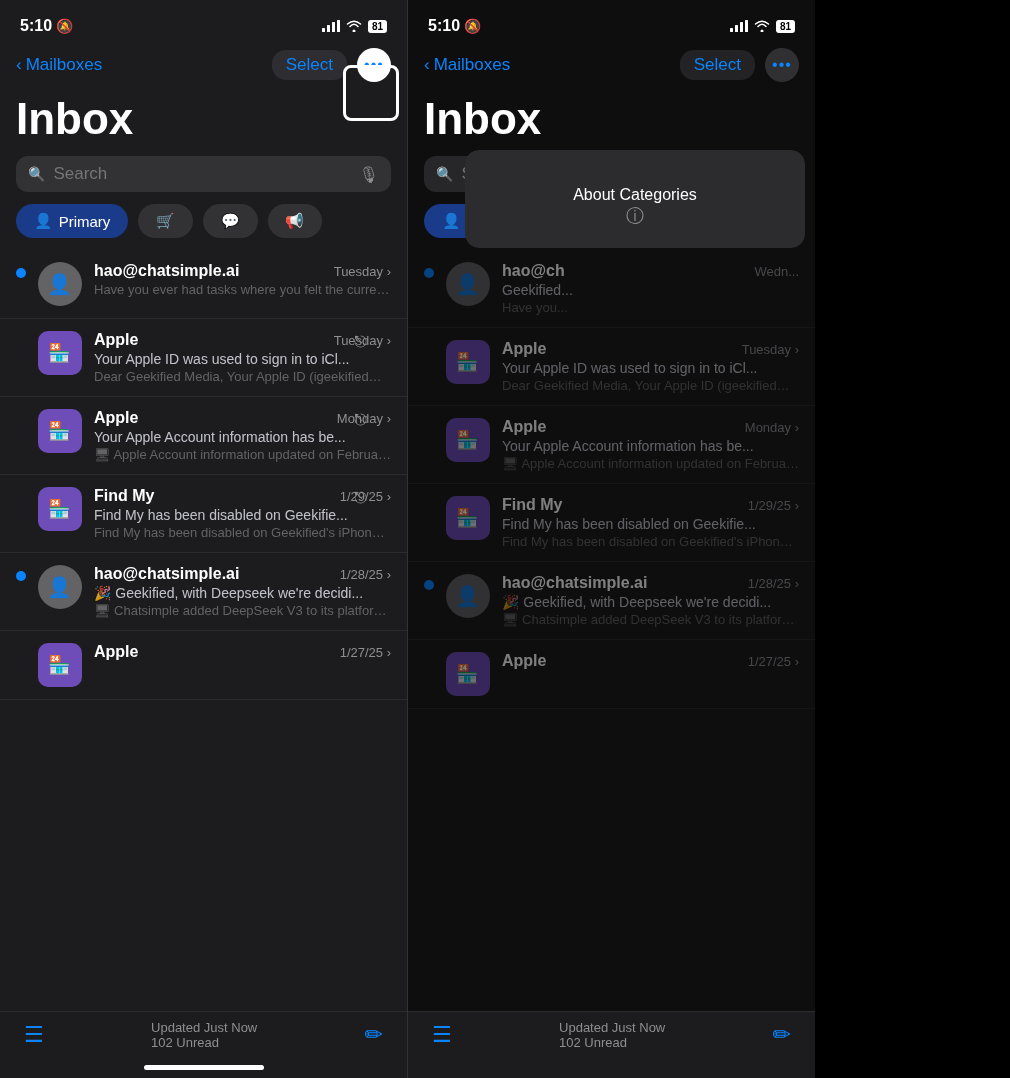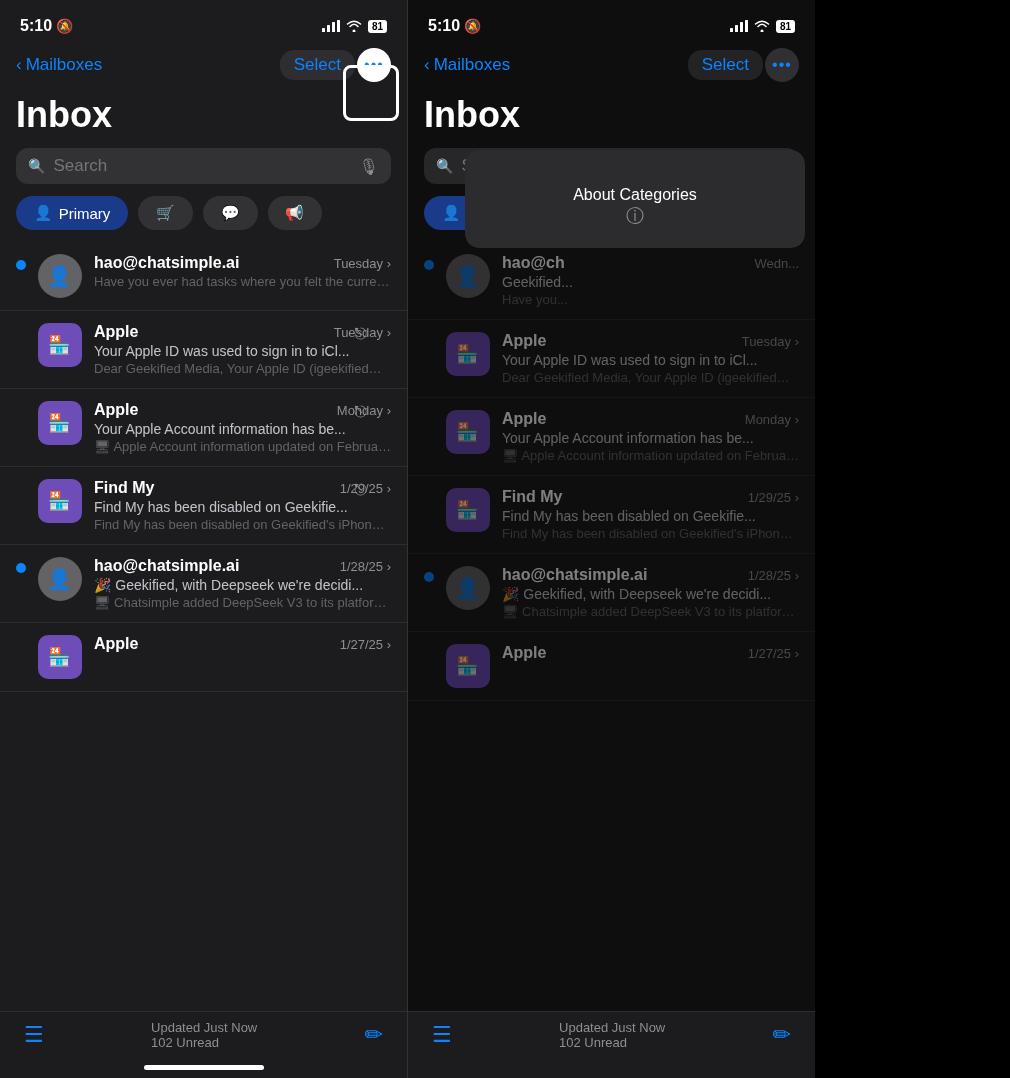--- a/index.html
+++ b/index.html
@@ -68,7 +68,7 @@
     .nav-actions {
       display: flex;
       align-items: center;
-      gap: 2px;
+      gap: 10px;
     }
     .nav-select {
       color: #0a84ff;

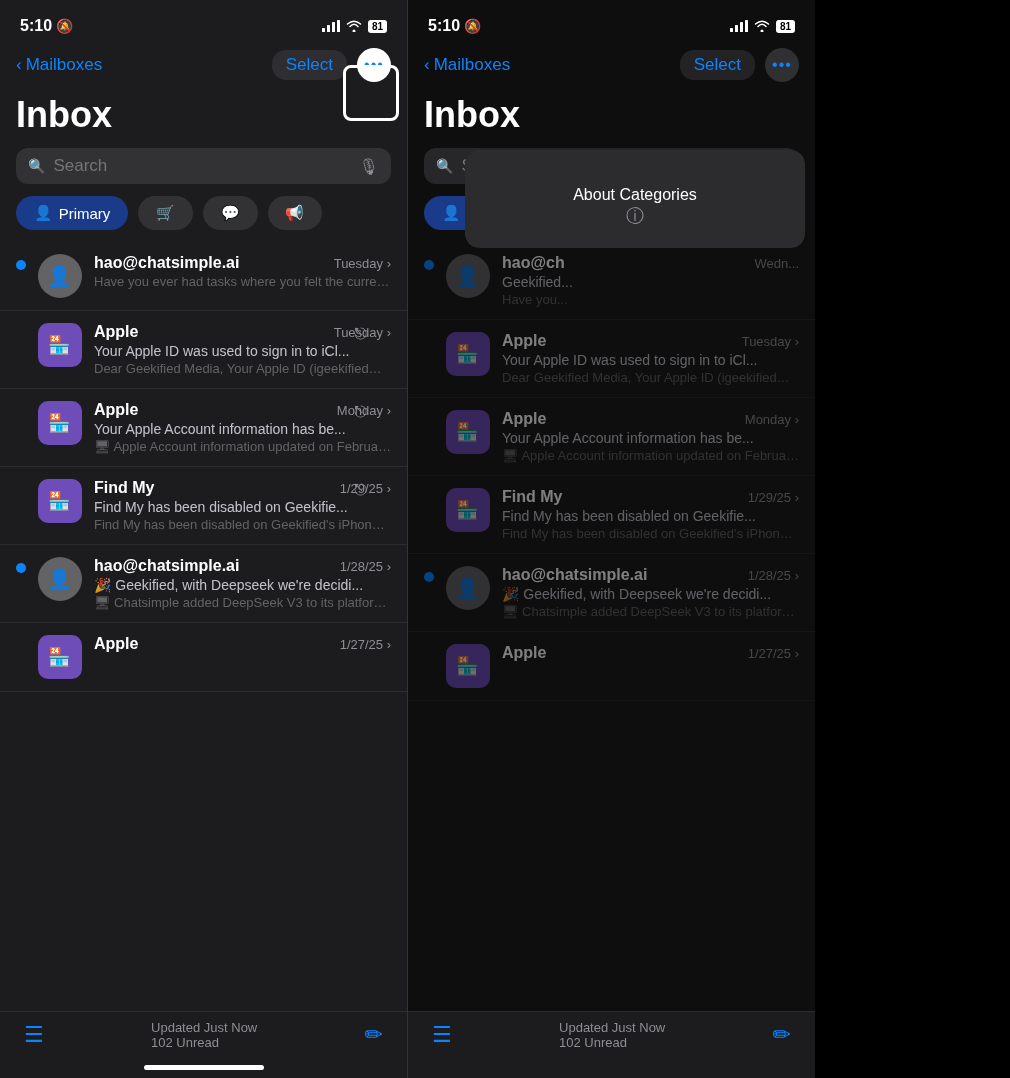--- a/index.html
+++ b/index.html
@@ -98,7 +98,7 @@
 
     
     .inbox-title {
-      font-size: 36px;
+      font-size: 44px;
       font-weight: 700;
       color: #fff;
       padding: 4px 16px 12px;

